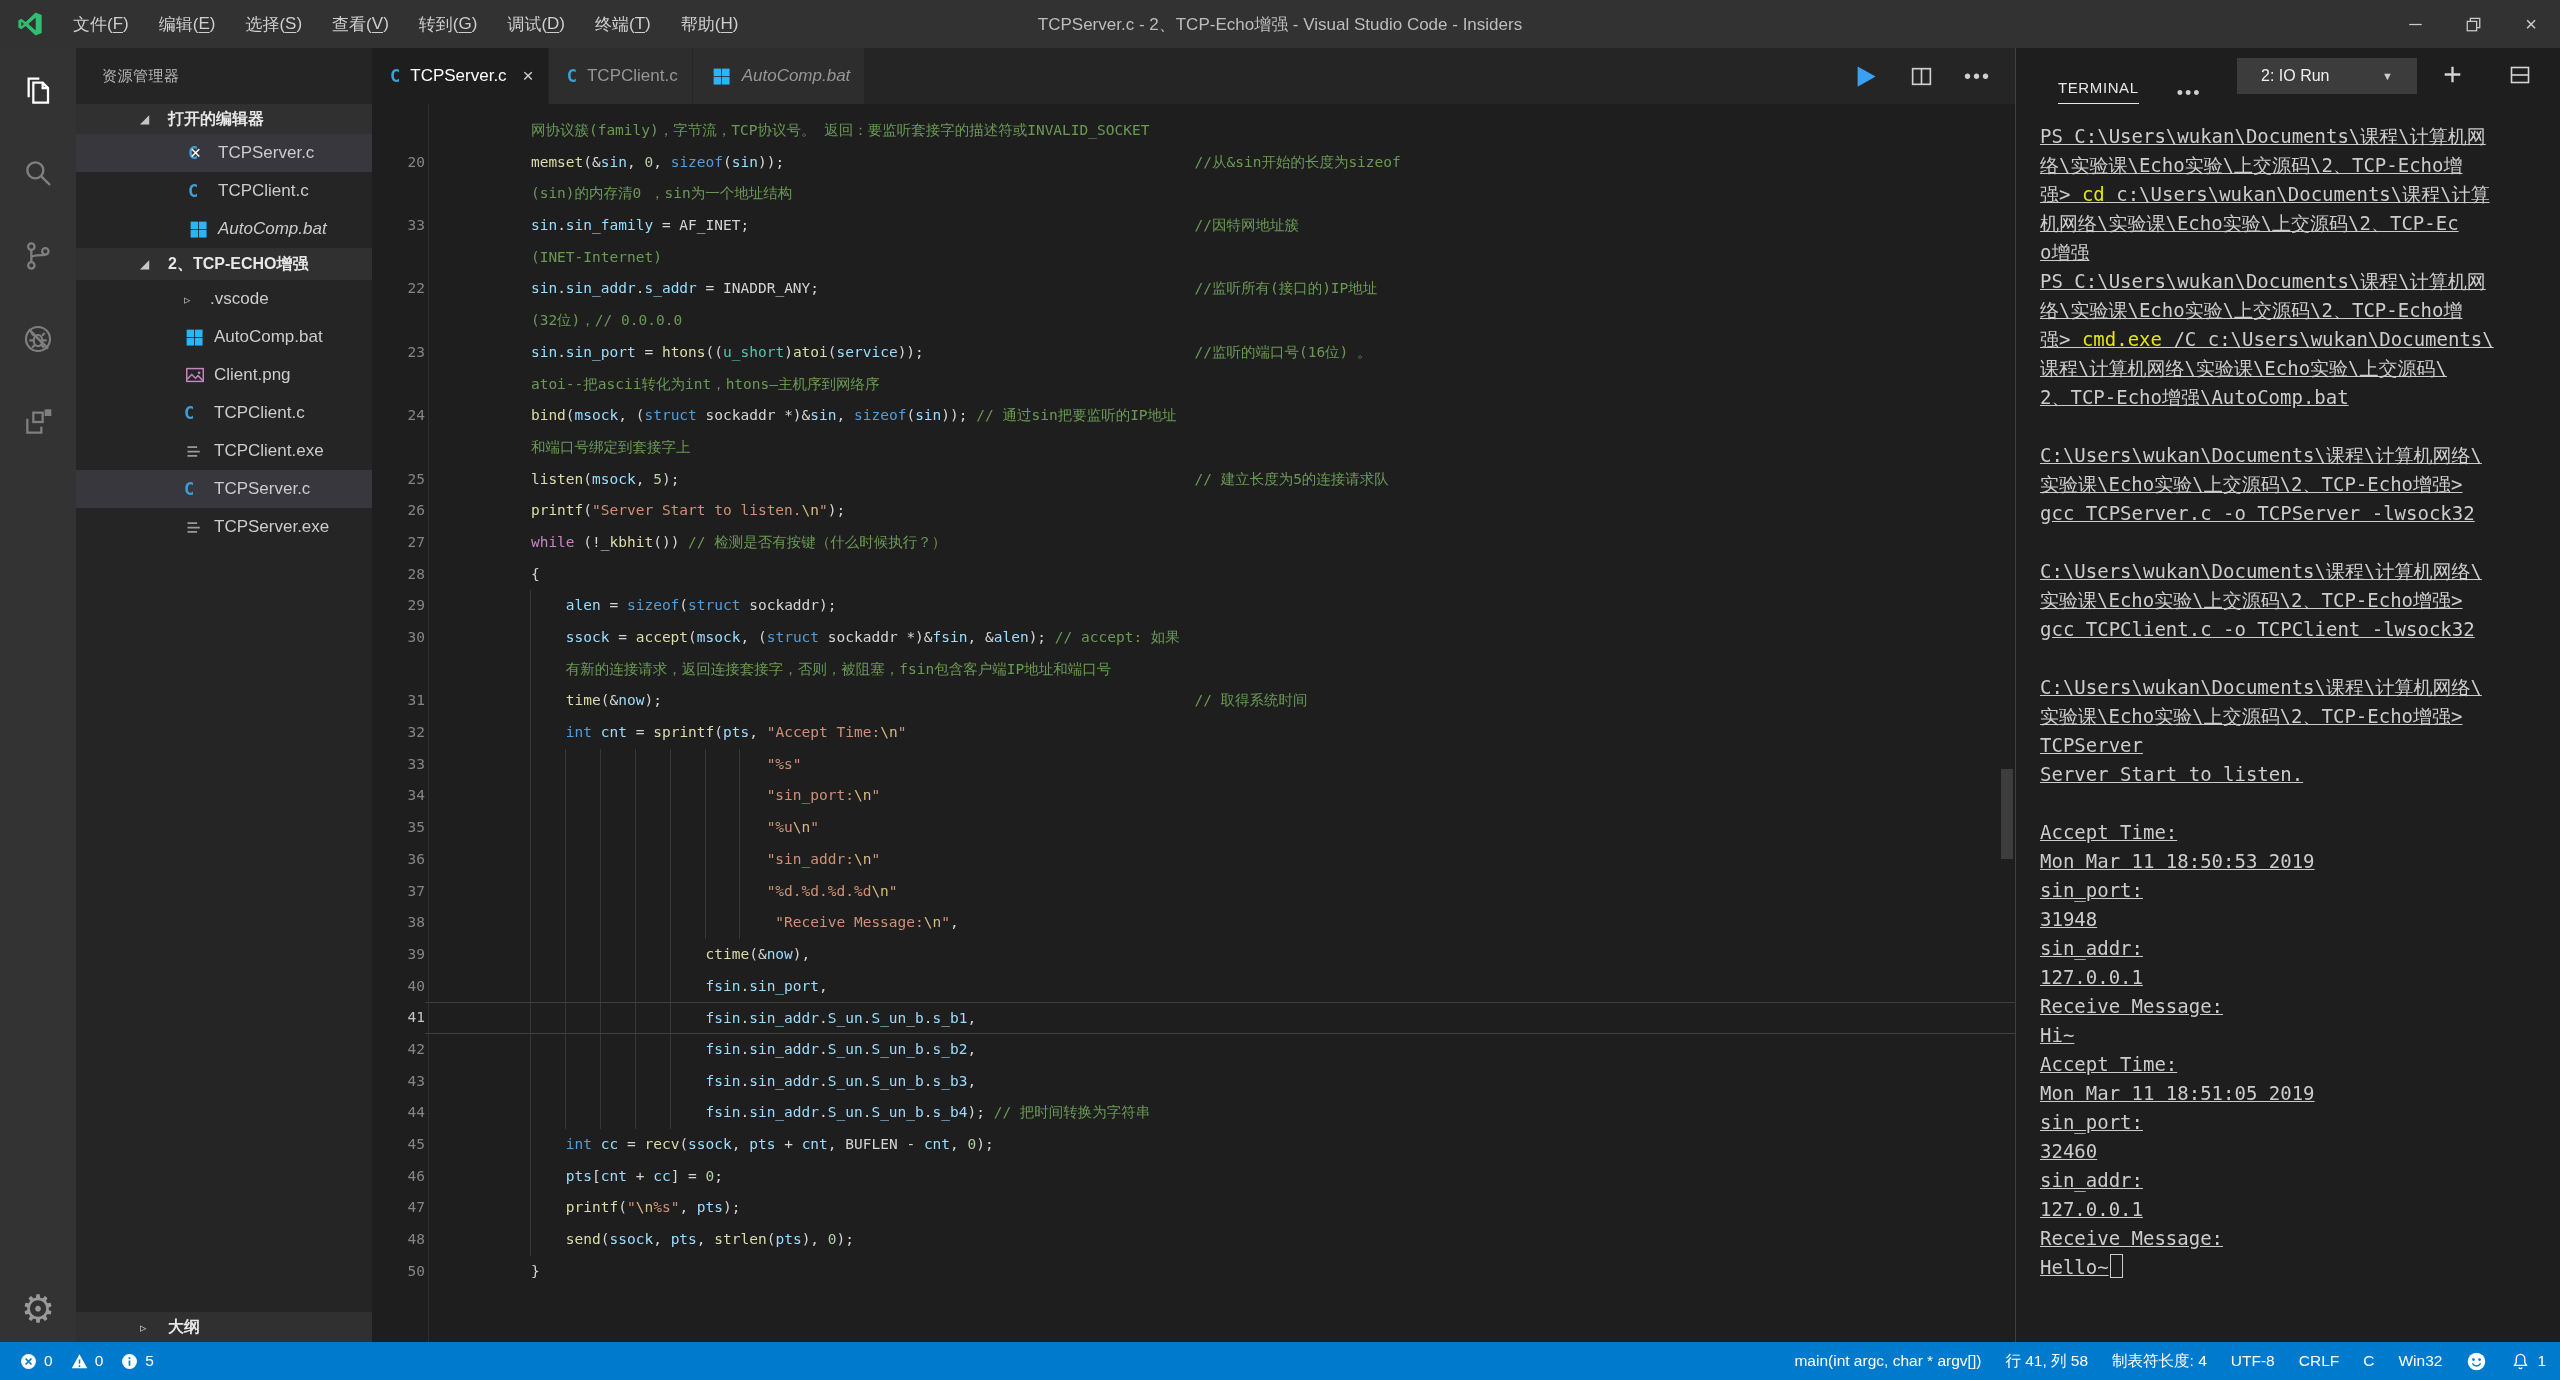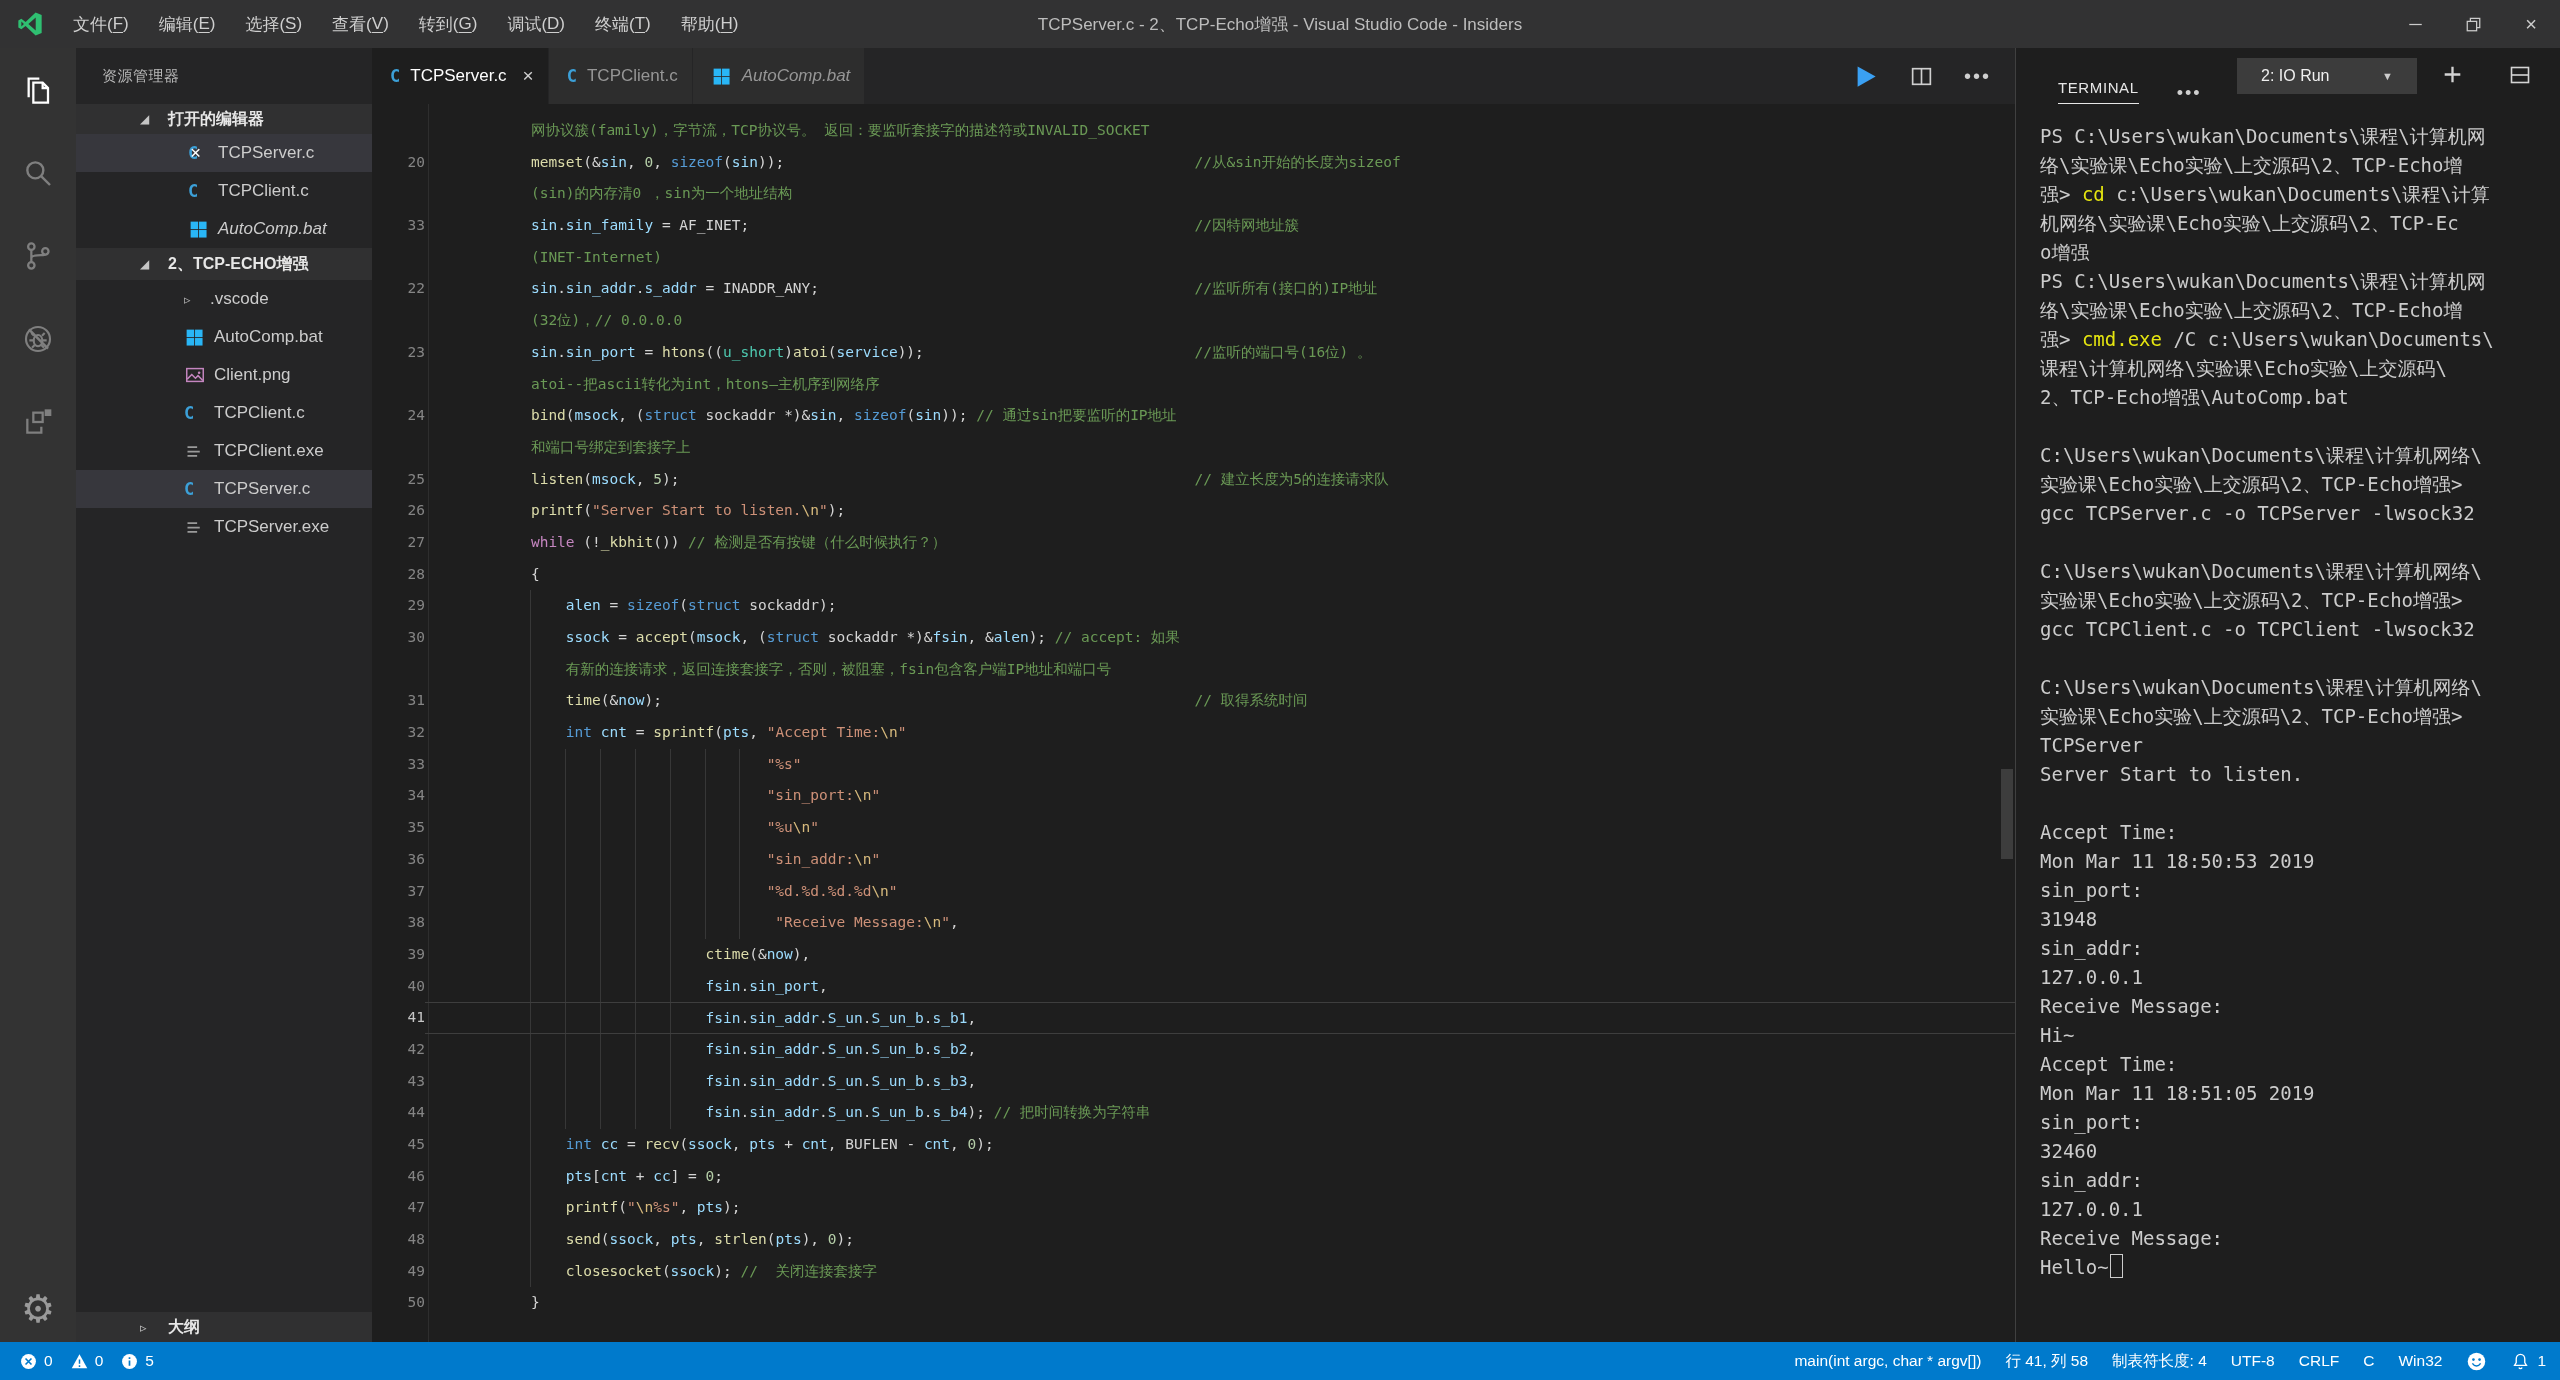--- a/index.html
+++ b/index.html
@@ -74,7 +74,7 @@
   .panel-split{position:absolute;left:492px;top:15px;color:#d4d4d4;}
   .term-body{position:absolute;top:56px;left:0;right:0;bottom:0;overflow:hidden;
              font-family:"DejaVu Sans Mono",monospace;font-size:19px;color:#cccccc;padding:18px 0 0 24px;}
-  .tline{height:29px;line-height:29px;white-space:pre;}
+  .tline{height:29px;line-height:29px;white-space:pre;text-decoration:underline;}
   .tk-t{color:#cccccc}.tk-y{color:#e5e510}
   .term-cursor{display:inline-block;width:11px;height:22px;border:1.5px solid #cccccc;vertical-align:-4px;margin-left:1px;}
   

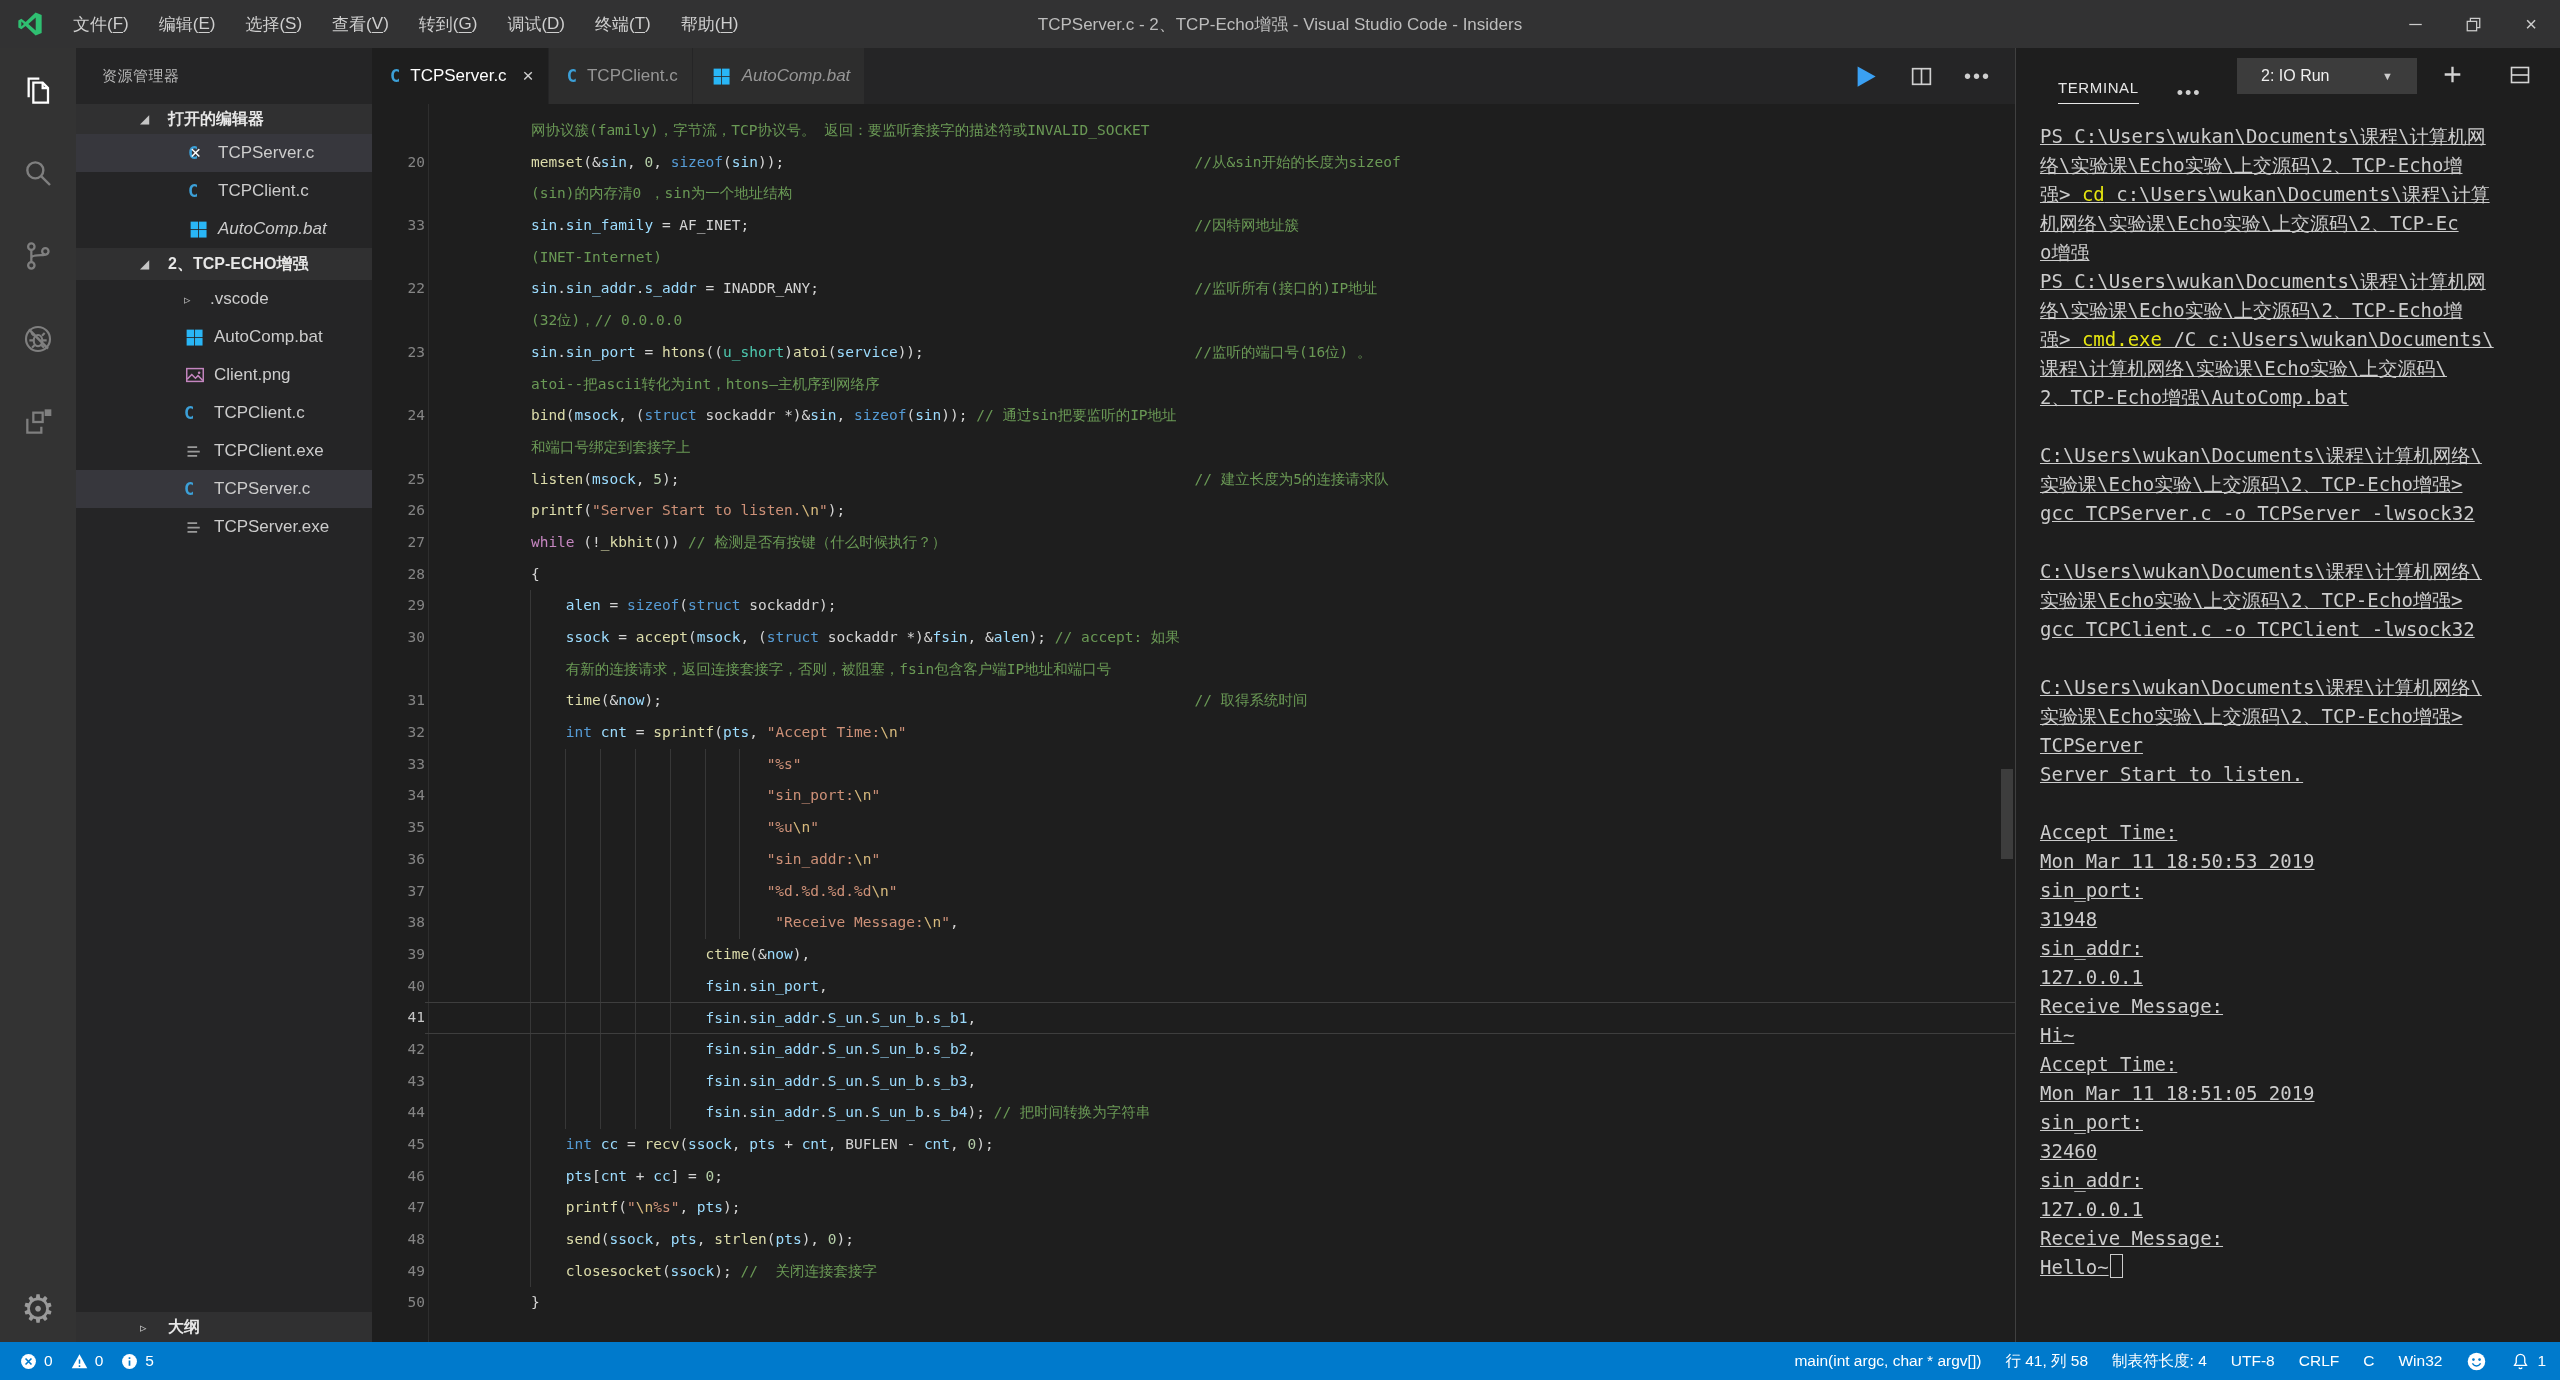--- a/index.html
+++ b/index.html
@@ -453,10 +453,6 @@
               <span class="ct"><span class="guides" style="width: 6ch;"></span><span class="tk-pl">        </span><span class="tk-fn">send</span><span class="tk-pl">(</span><span class="tk-var">ssock</span><span class="tk-pl">, </span><span class="tk-var">pts</span><span class="tk-pl">, </span><span class="tk-fn">strlen</span><span class="tk-pl">(</span><span class="tk-var">pts</span><span class="tk-pl">), </span><span class="tk-num">0</span><span class="tk-pl">);</span></span>
             </div>
             <div class="code-row">
-              <span class="ln">49</span>
-              <span class="ct"><span class="guides" style="width: 6ch;"></span><span class="tk-pl">        </span><span class="tk-fn">closesocket</span><span class="tk-pl">(</span><span class="tk-var">ssock</span><span class="tk-pl">); </span><span class="tk-cmt">//  关闭连接套接字</span></span>
-            </div>
-            <div class="code-row">
               <span class="ln">50</span>
               <span class="ct"><span class="tk-pl">    </span><span class="tk-pl">}</span></span>
             </div>

